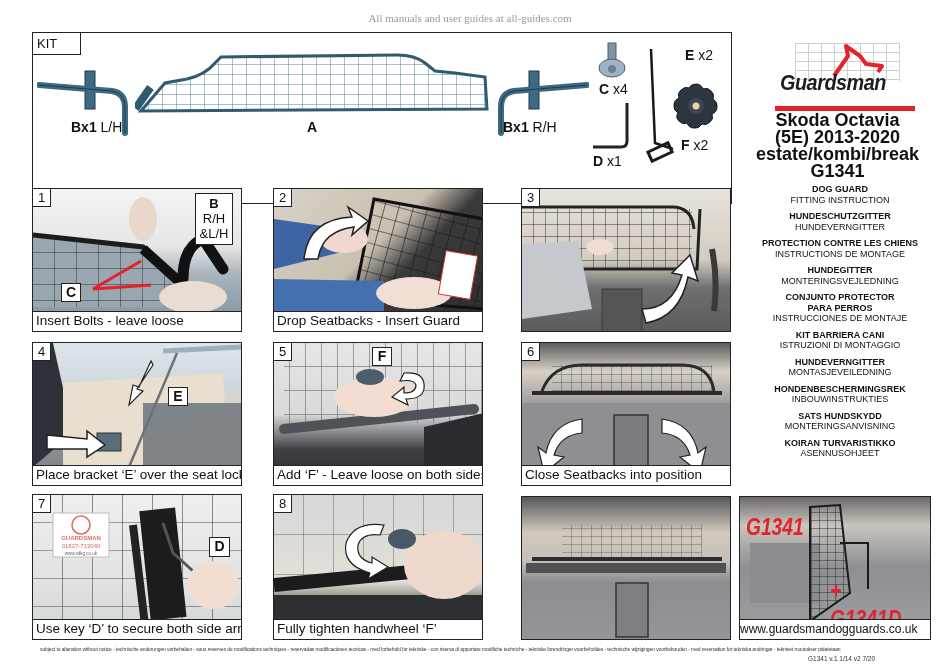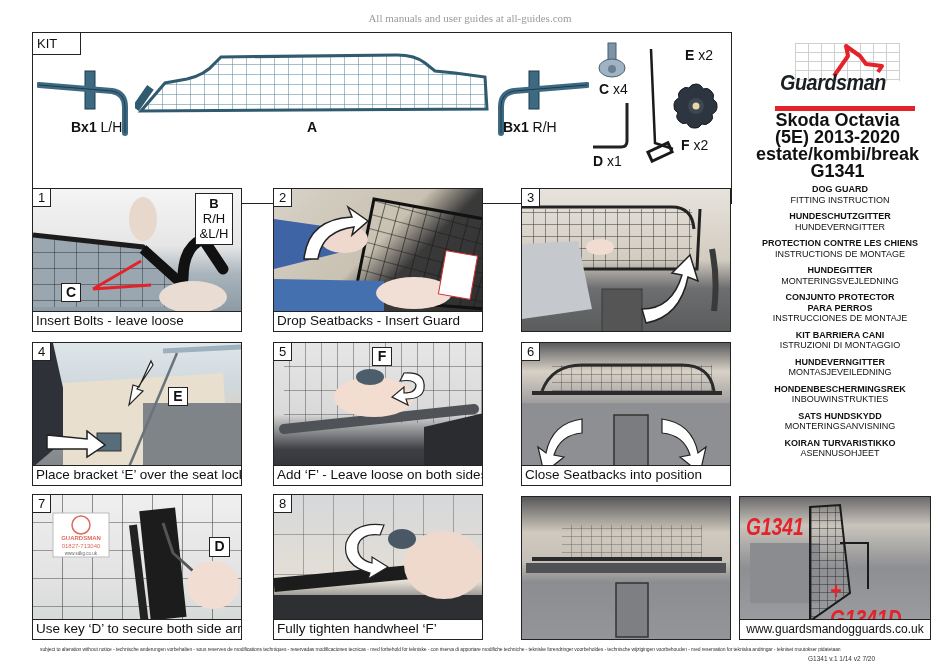--- a/index.html
+++ b/index.html
@@ -75,7 +75,7 @@
   }
   .url-caption {
     position: absolute; left: 0; right: 0; bottom: 0; height: 20px; background: #fff;
-    border-top: 1.5px solid #222; font-size: 12px; text-align: center; line-height: 18px; z-index: 2;
+    border-top: 1.5px solid #222; font-size: 12px; text-align: left; line-height: 18px; z-index: 2;
   }
 
   .footer-note {

